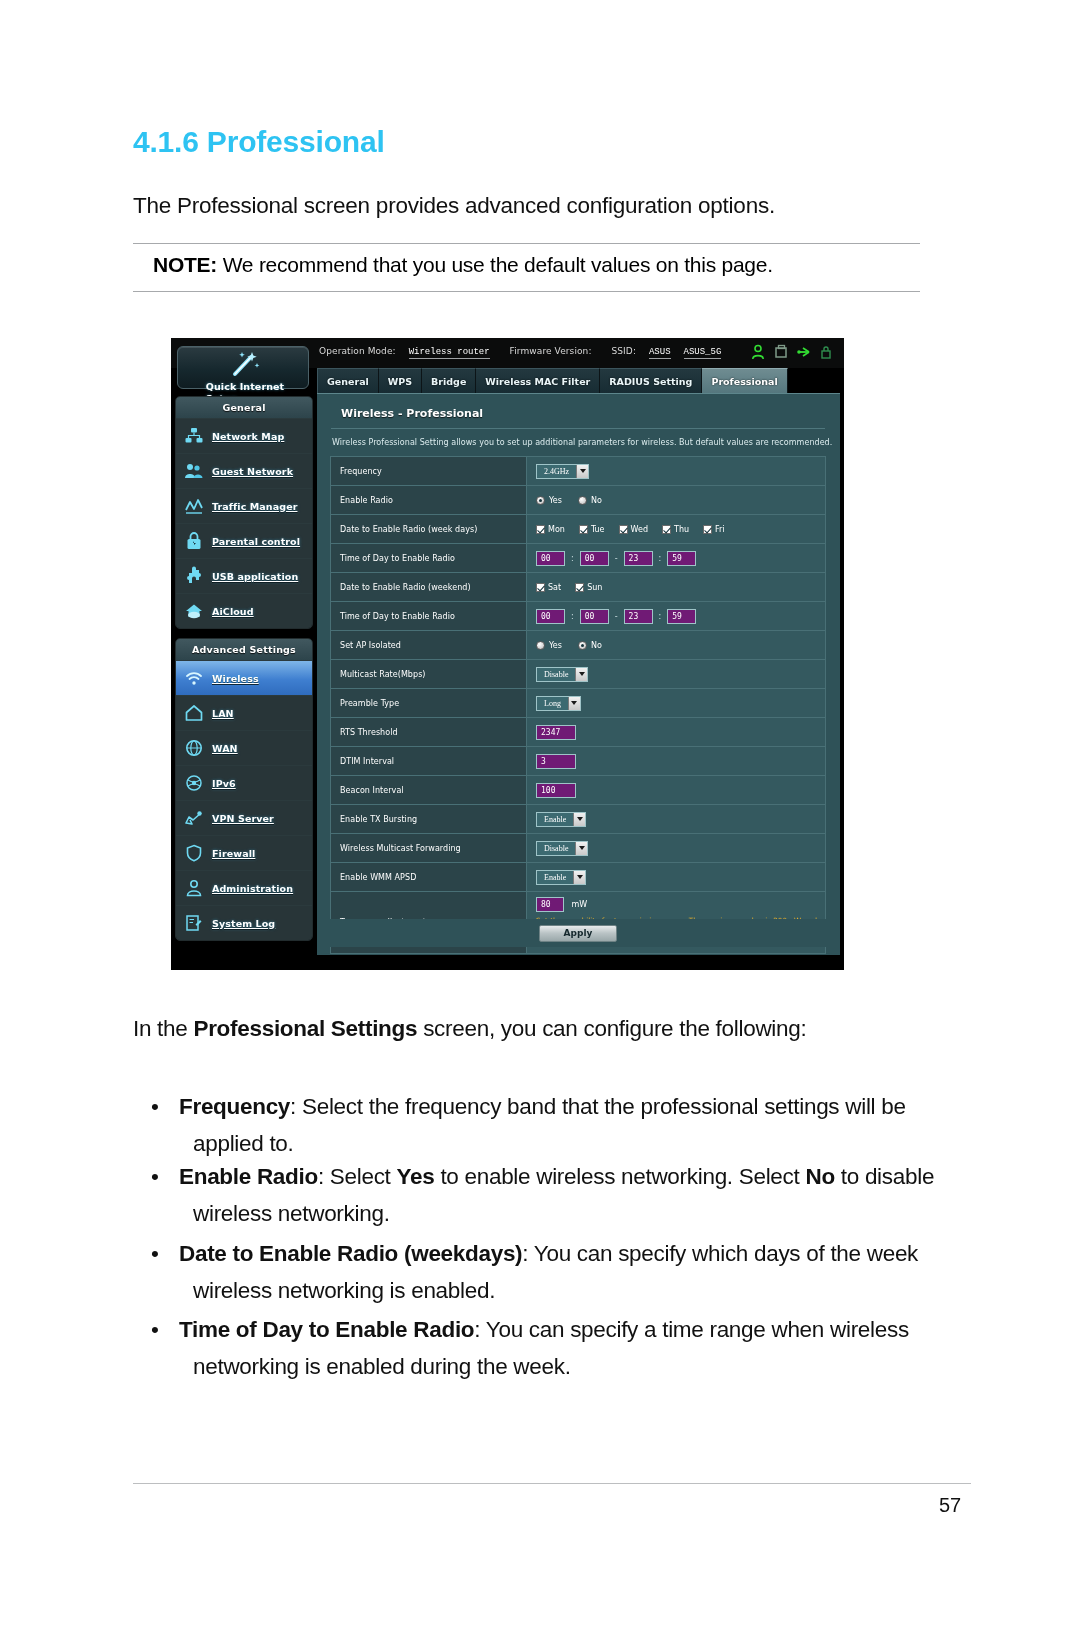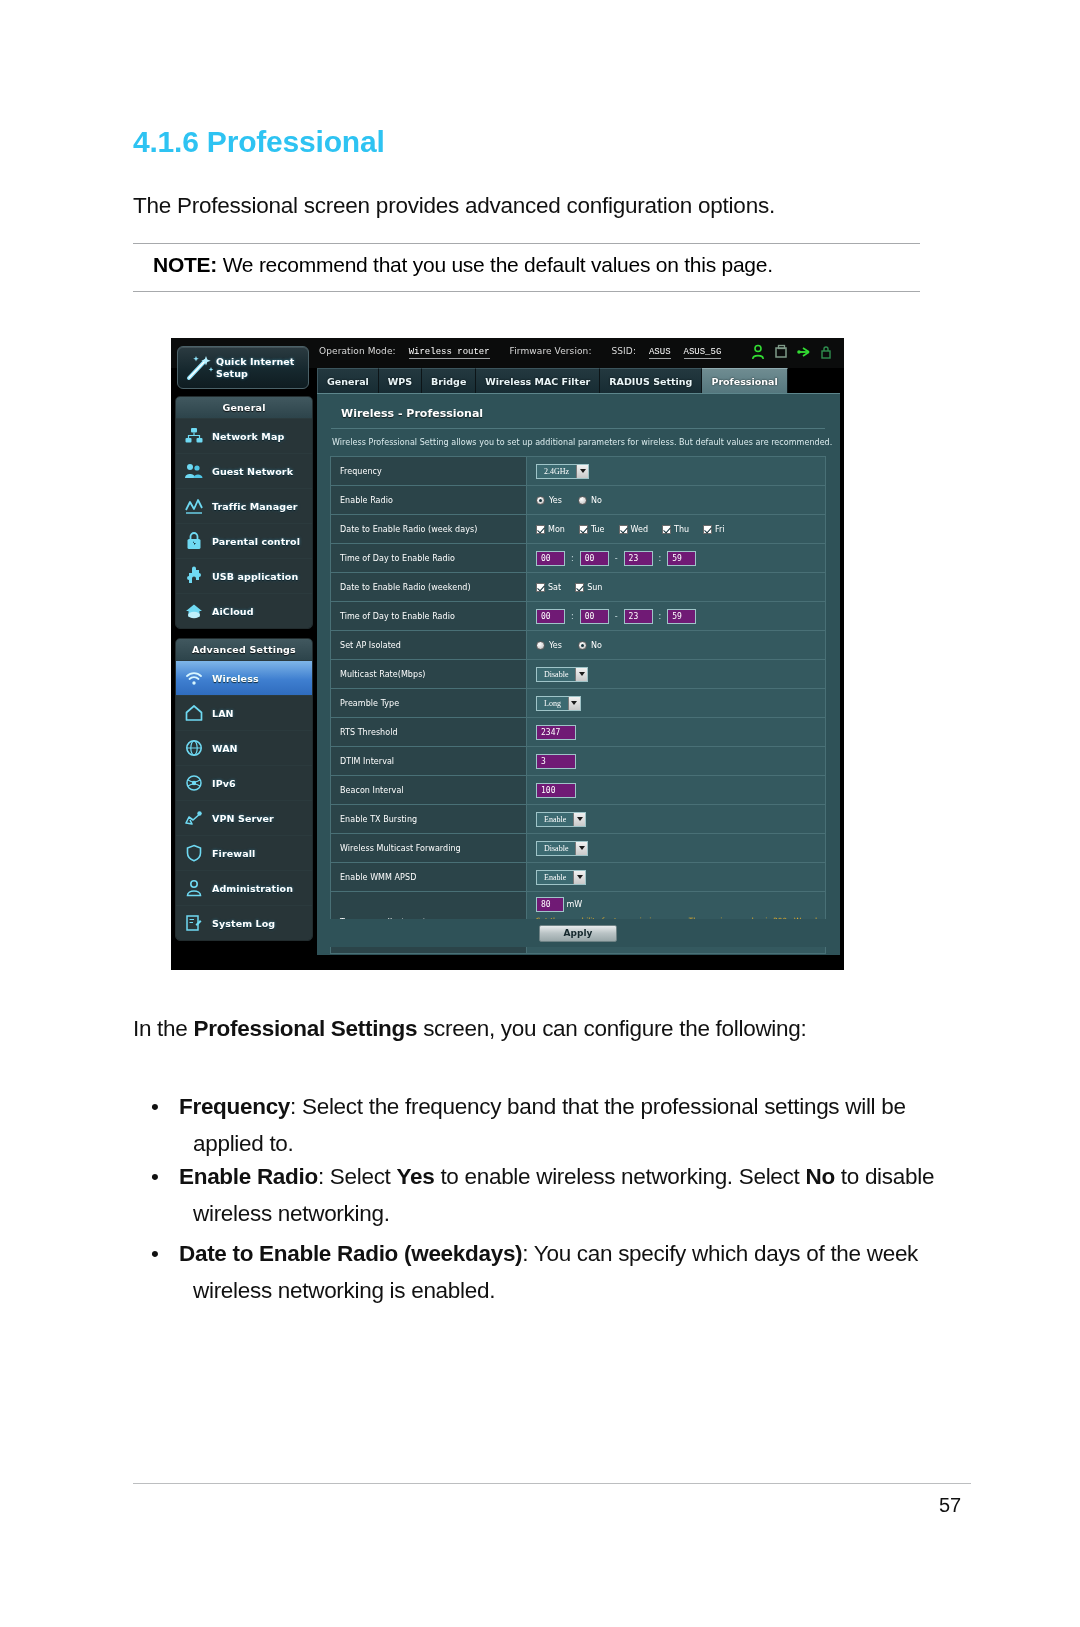--- a/index.html
+++ b/index.html
@@ -180,6 +180,7 @@
     display: flex;
     align-items: center;
     padding-left: 4px;
+    flex-direction: column;
   }
   .qis-icon {
     width: 34px; height: 34px;

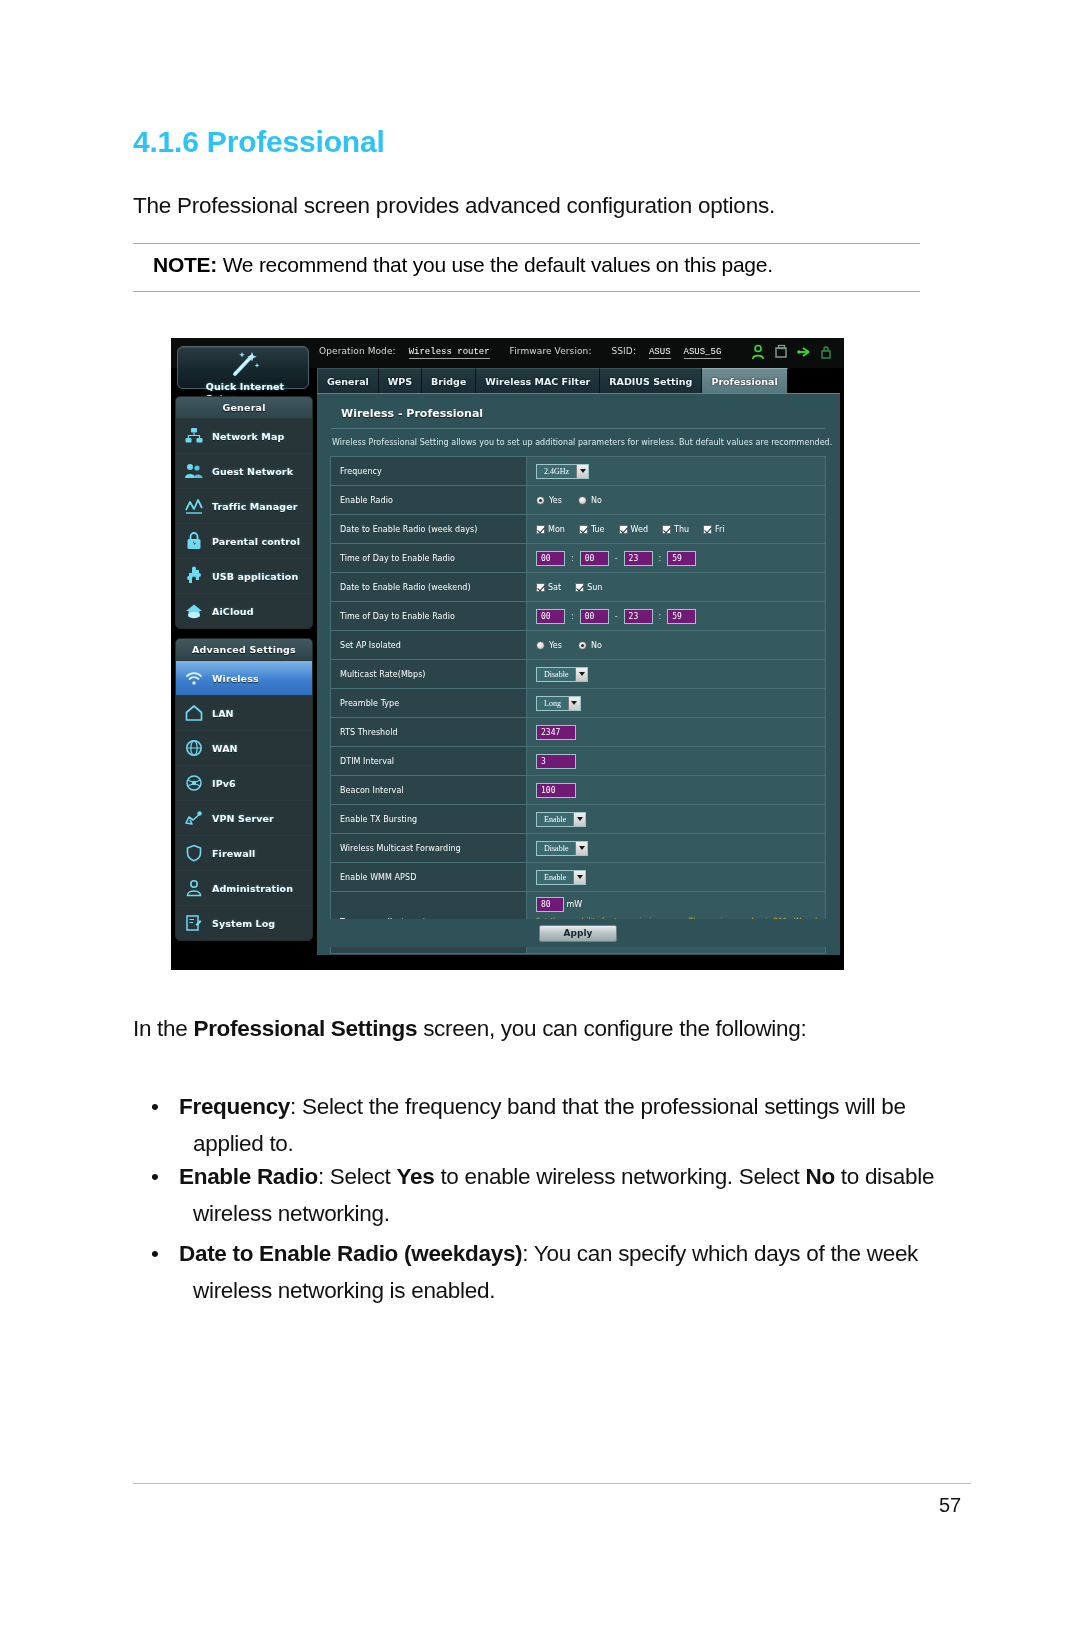--- a/index.html
+++ b/index.html
@@ -283,6 +283,7 @@
     color: #ffffff;
     text-shadow: 0 0 3px rgba(70,190,235,.55), 0 1px 1px rgba(0,0,0,.85);
     letter-spacing: 0.1px;
+    text-decoration: underline;
   }
   .side-gap { height: 9px; }
 

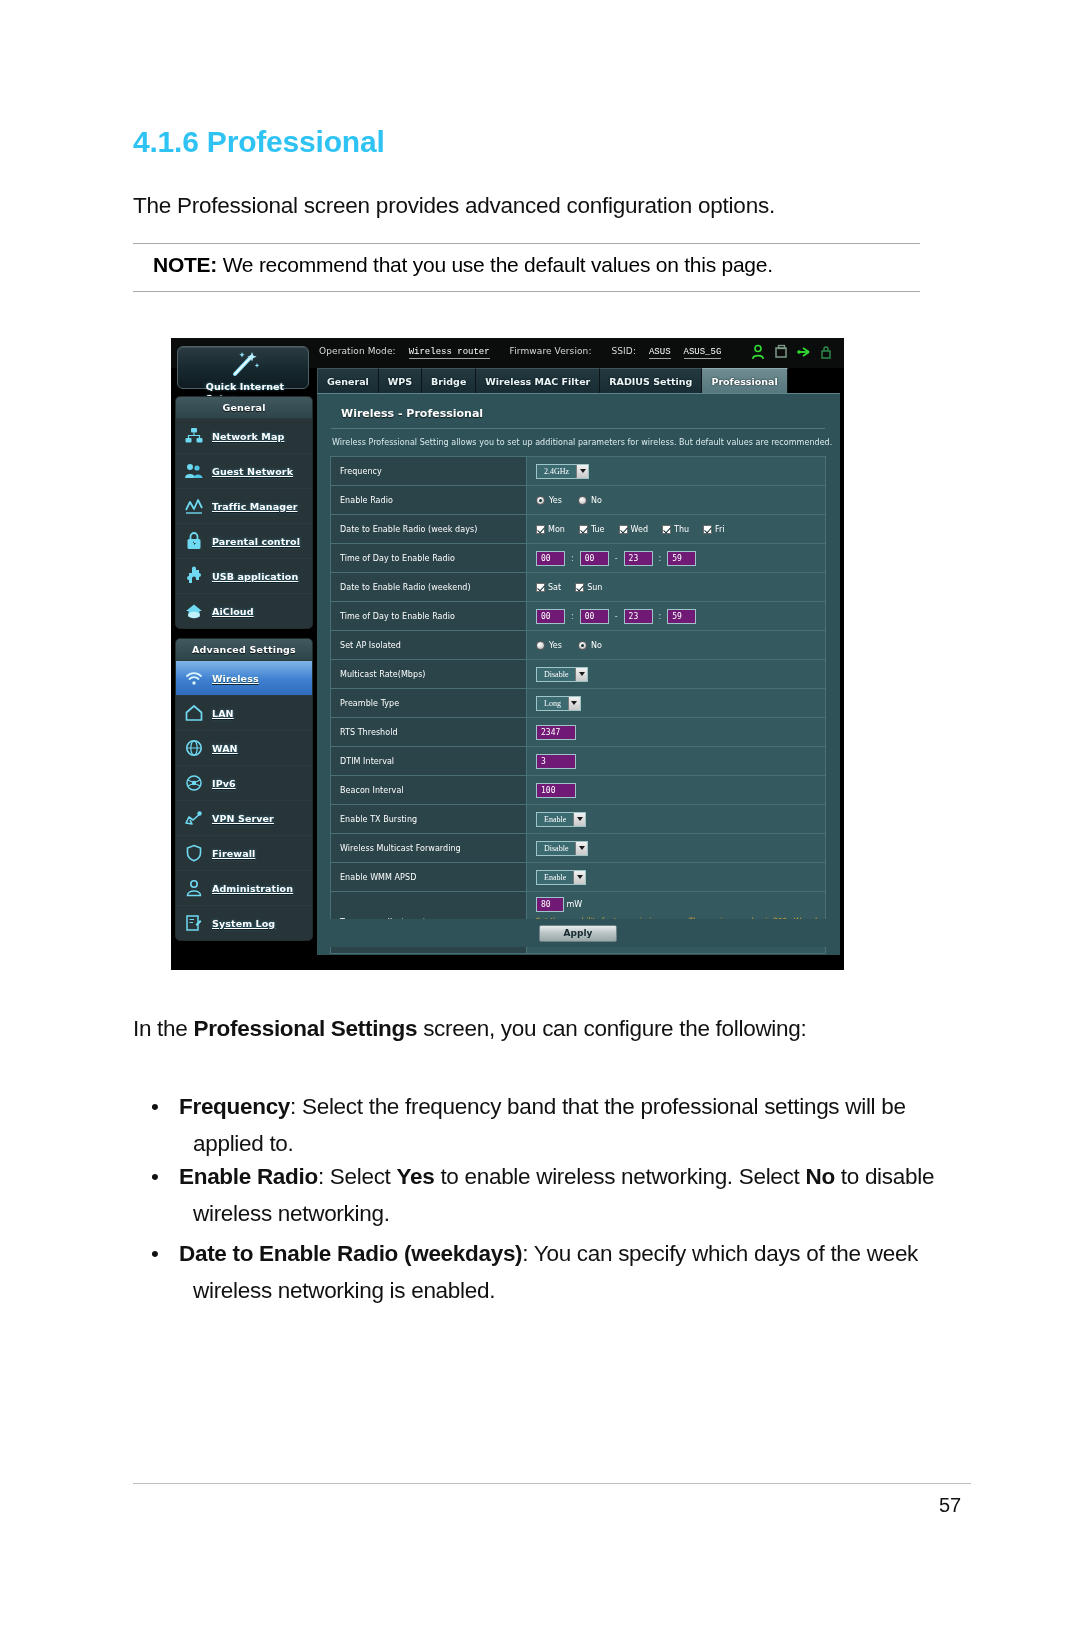--- a/index.html
+++ b/index.html
@@ -461,7 +461,7 @@
     letter-spacing: 0.02px;
     max-width: 310px;
   }
-  .unit { font-size: 8px; color: #ffffff; }
+  .unit { font-size: 8px; color: #ffffff; margin-left: 5px; }
 
   
   .applybar {

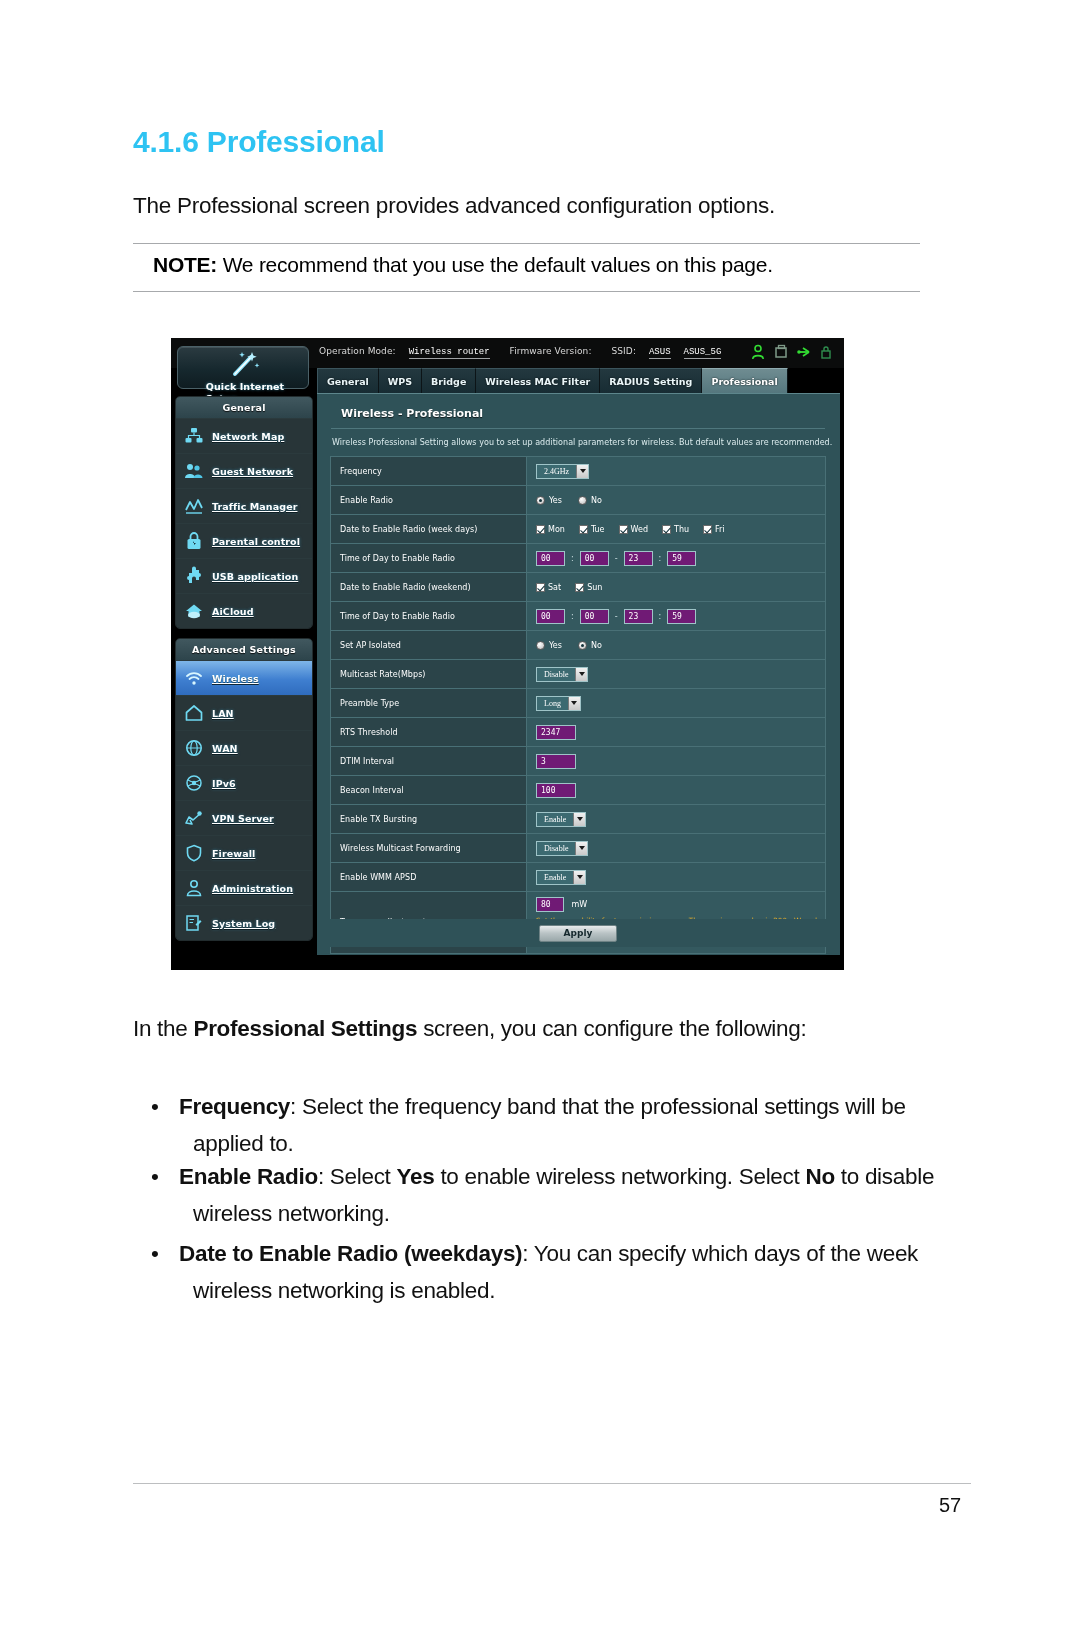--- a/index.html
+++ b/index.html
@@ -964,6 +964,9 @@
     <span class="dot">•</span><b>Date to Enable Radio (weekdays)</b><span>:  You can specify which days of the week wireless networking is enabled.</span>
   </div>
 
+  <div class="bullet b4">
+    <span class="dot">•</span><b>Time of Day to Enable Radio</b><span>:  You can specify a time range when wireless networking is enabled during the week.</span>
+  </div>
 
   <div class="foot-rule"></div>
   <div class="page-num">57</div>

